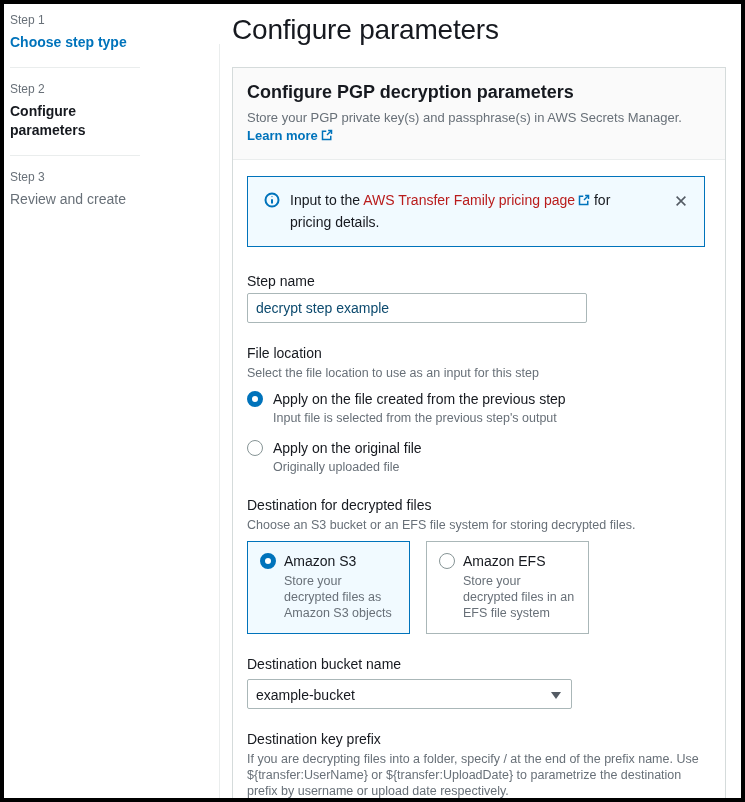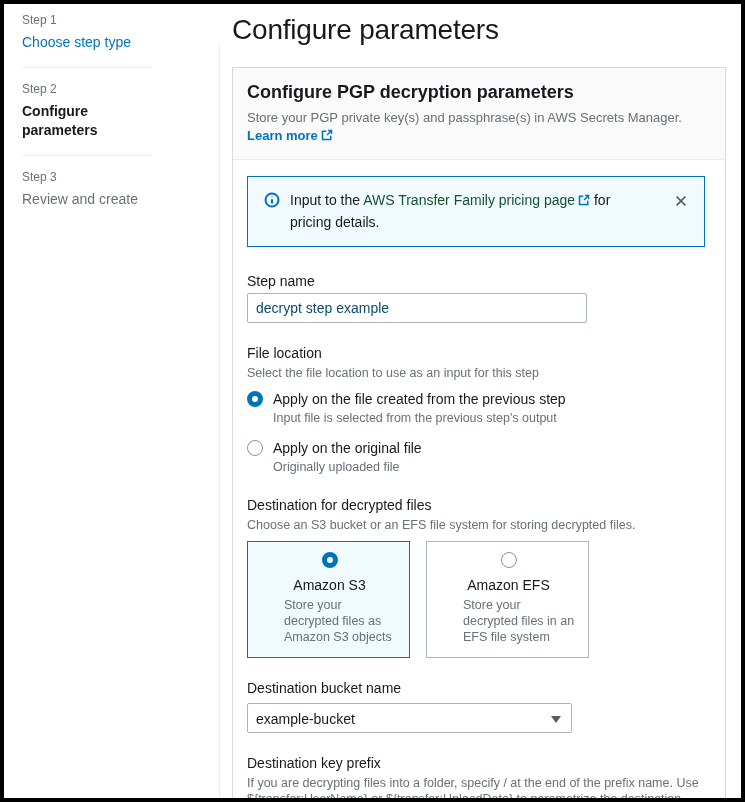--- a/index.html
+++ b/index.html
@@ -15,7 +15,7 @@
   }
 
   
-  .sidenav { position: absolute; left: 18px; top: 8px; width: 150px; }
+  .sidenav { position: absolute; left: 6px; top: 8px; width: 150px; }
   .step-label { font-size: 12px; color: #687078; line-height: 16px; margin-bottom: 5px; }
   .step-title { font-size: 14px; line-height: 19px; width: 130px; }
   .step-title.link { color: #0073bb; cursor: pointer; }

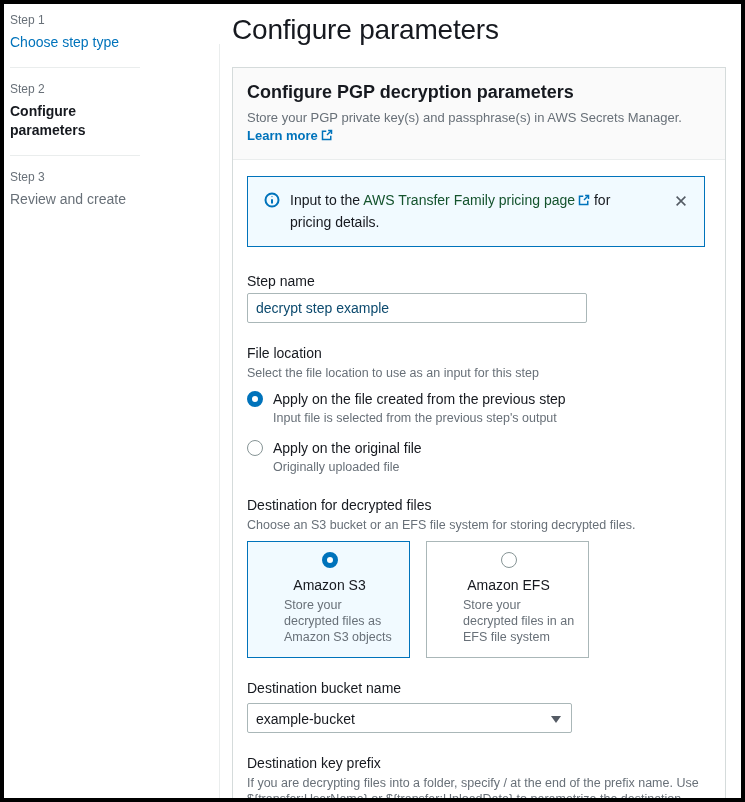--- a/index.html
+++ b/index.html
@@ -18,7 +18,7 @@
   .sidenav { position: absolute; left: 6px; top: 8px; width: 150px; }
   .step-label { font-size: 12px; color: #687078; line-height: 16px; margin-bottom: 5px; }
   .step-title { font-size: 14px; line-height: 19px; width: 130px; }
-  .step-title.link { color: #0073bb; cursor: pointer; }
+  .step-title.link { color: #0073bb; cursor: pointer; font-weight: bold; }
   .step-title.current { color: #16191f; font-weight: 700; }
   .step-title.future { color: #687078; }
   .nav-divider { width: 130px; height: 1px; background: #eaeded; margin: 15px 0 13px 0; border: 0; }

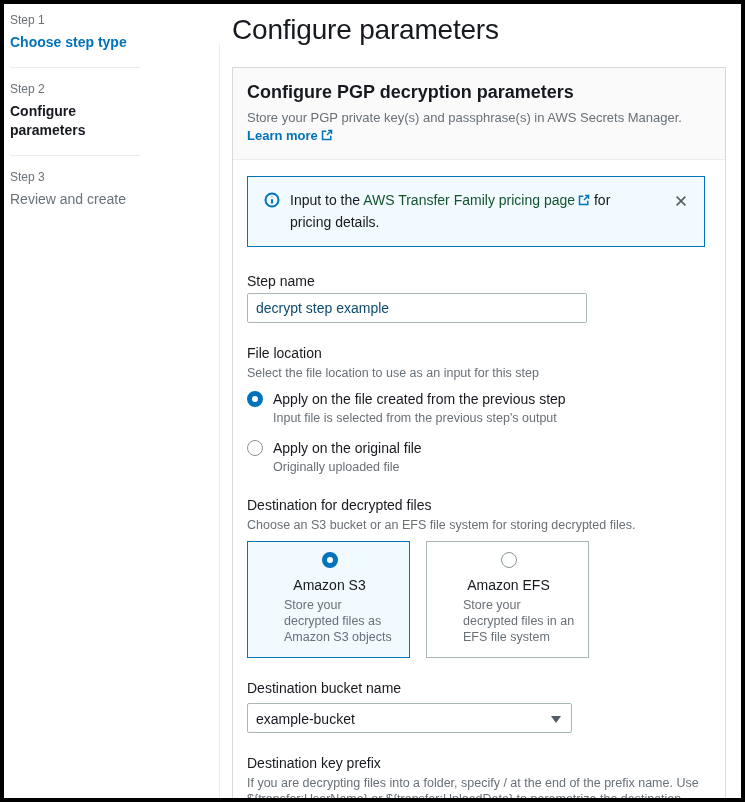--- a/index.html
+++ b/index.html
@@ -46,7 +46,7 @@
   }
   .alert-icon { flex: 0 0 auto; margin: 2px 10px 0 2px; color: #0073bb; }
   .alert-text { flex: 1 1 auto; font-size: 14px; color: #16191f; line-height: 21px; padding-right: 22px; }
-  .alert-link { color: #14532d; text-decoration: none; }
+  .alert-link { color: #b91c1c; text-decoration: none; }
   .alert-close { flex: 0 0 auto; background: none; border: 0; cursor: pointer; padding: 2px; margin-top: 2px; color: #545b64; }
 
   

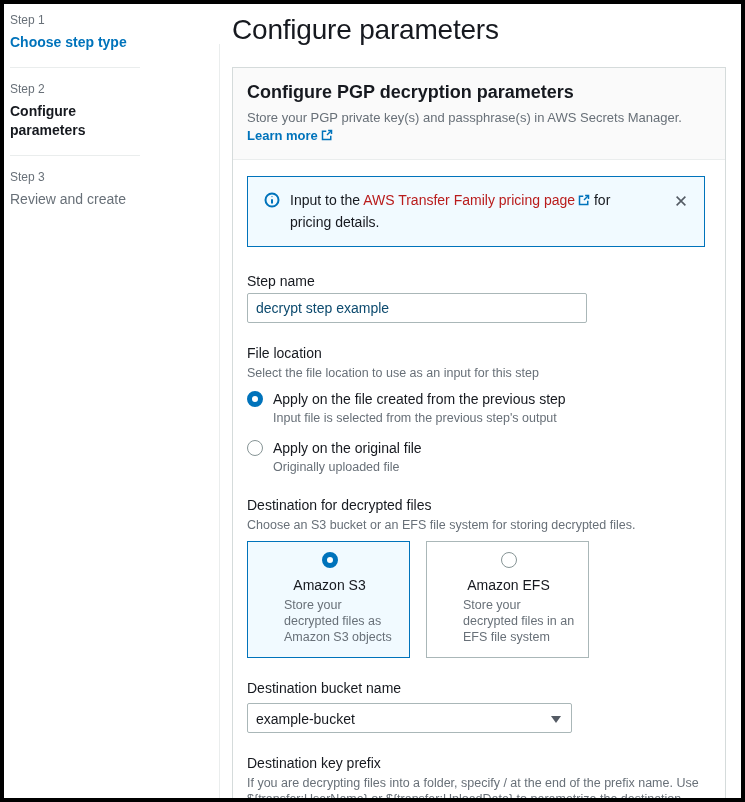--- a/index.html
+++ b/index.html
@@ -76,7 +76,7 @@
     padding: 10px 10px 12px 12px; cursor: pointer;
   }
   .tile.selected { border: 1px solid #0073bb; background: #f1faff; }
-  .tile .radio-row { gap: 8px; flex-direction: column; }
+  .tile .radio-row { gap: 8px; }
   .tile-desc { font-size: 12.5px; color: #687078; line-height: 16px; margin: 3px 0 0 24px; width: 114px; }
 
   

